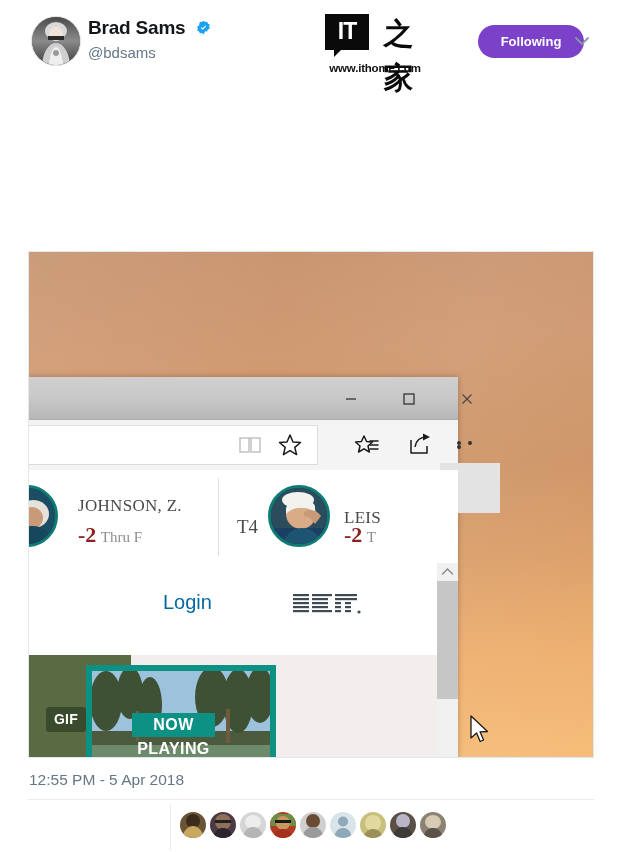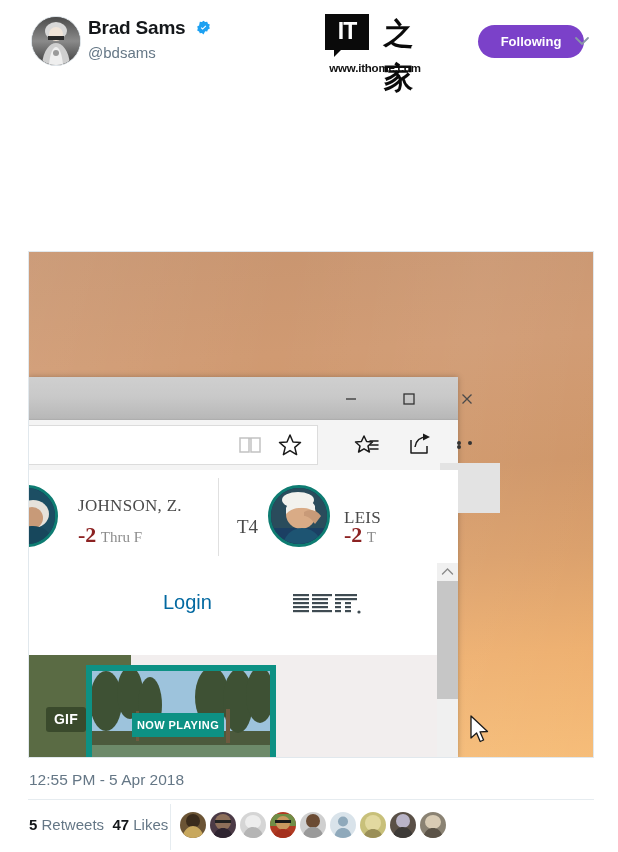--- a/index.html
+++ b/index.html
@@ -205,8 +205,8 @@
     background:linear-gradient(180deg,#8fbad6 0%,#a8c7dd 42%,#6c7d55 70%,#4d5a3c 100%);
   }
   .now-playing{
-    position:absolute;left:46px;top:48px;width:92px;height:24px;background:#0d9184;
-    color:#ffffff;font-size:11px;font-weight:bold;line-height:24px;text-align:center;
+    position:absolute;left:46px;top:48px;width:83px;height:24px;background:#0d9184;
+    color:#ffffff;font-size:16px;font-weight:bold;line-height:24px;text-align:center;
     letter-spacing:0.4px;
   }
 

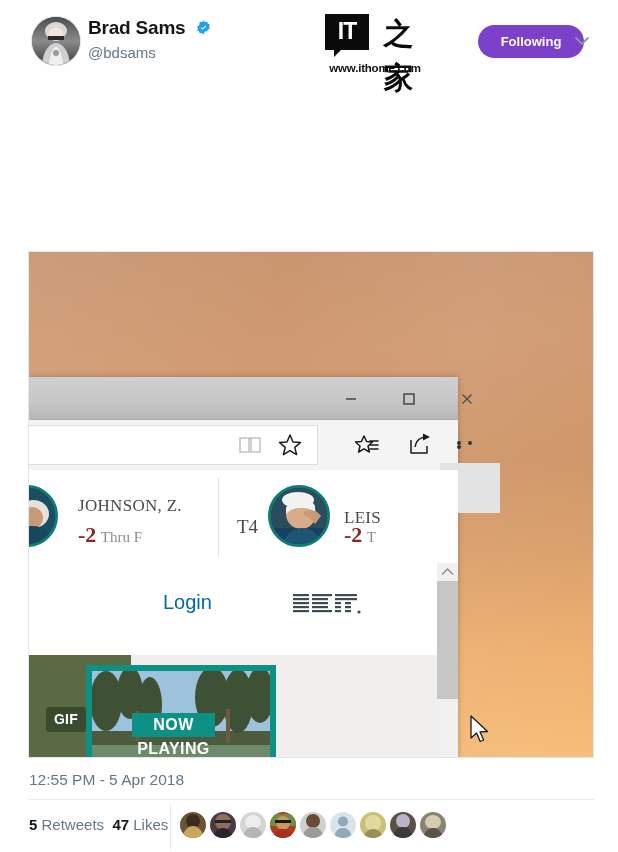--- a/index.html
+++ b/index.html
@@ -480,12 +480,6 @@
   <div class="timestamp">12:55 PM - 5 Apr 2018</div>
   <div class="hr"></div>
 
-  <div class="stats">
-    <b>5</b>
-    <span>Retweets</span>
-    &nbsp;<b>47</b>
-    <span>Likes</span>
-  </div>
 
   <div class="vdiv"></div>
 

